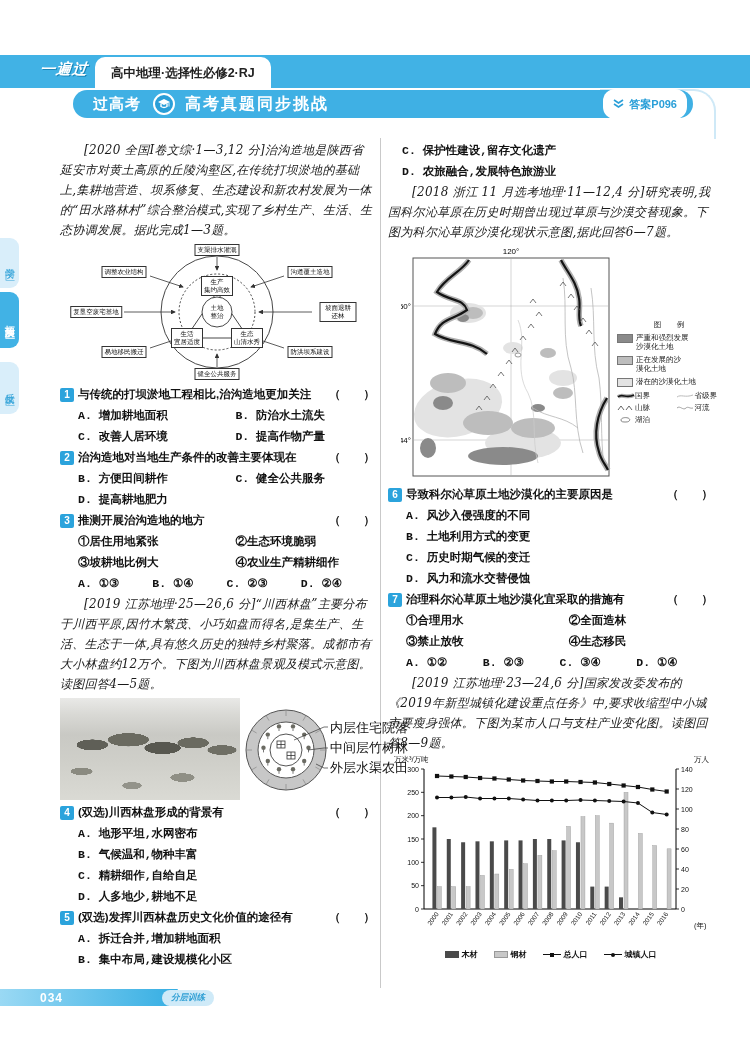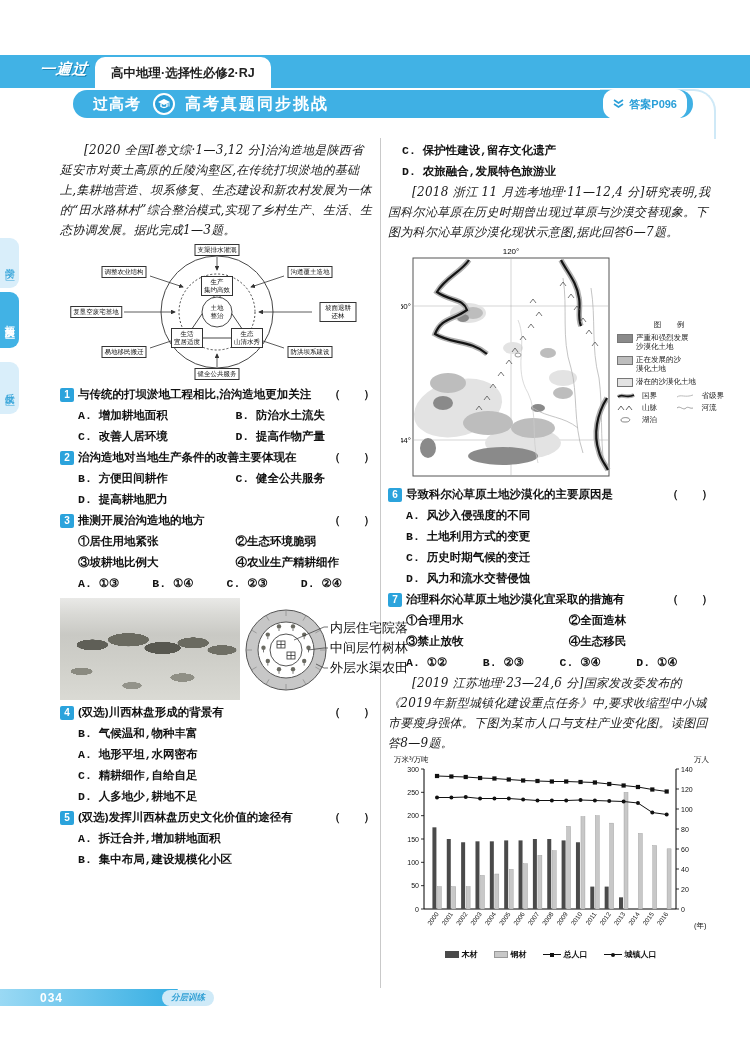--- a/index.html
+++ b/index.html
@@ -67,7 +67,7 @@
   .lg-item{display:flex;gap:3px;margin-bottom:4px;align-items:flex-start;}
   .lg-sw{flex:none;width:16px;height:9px;border:0.5px solid #777;margin-top:1px;}
   .lg-grid{display:grid;grid-template-columns:55% 45%;row-gap:3px;margin-top:2px;}
-  .lg-cell{display:flex;gap:7px;align-items:flex-end;font-family:Liberation Serif, serif;}
+  .lg-cell{display:flex;gap:0;align-items:flex-end;font-family:Liberation Serif, serif;}
   .pre{white-space:pre-line;}
 
   

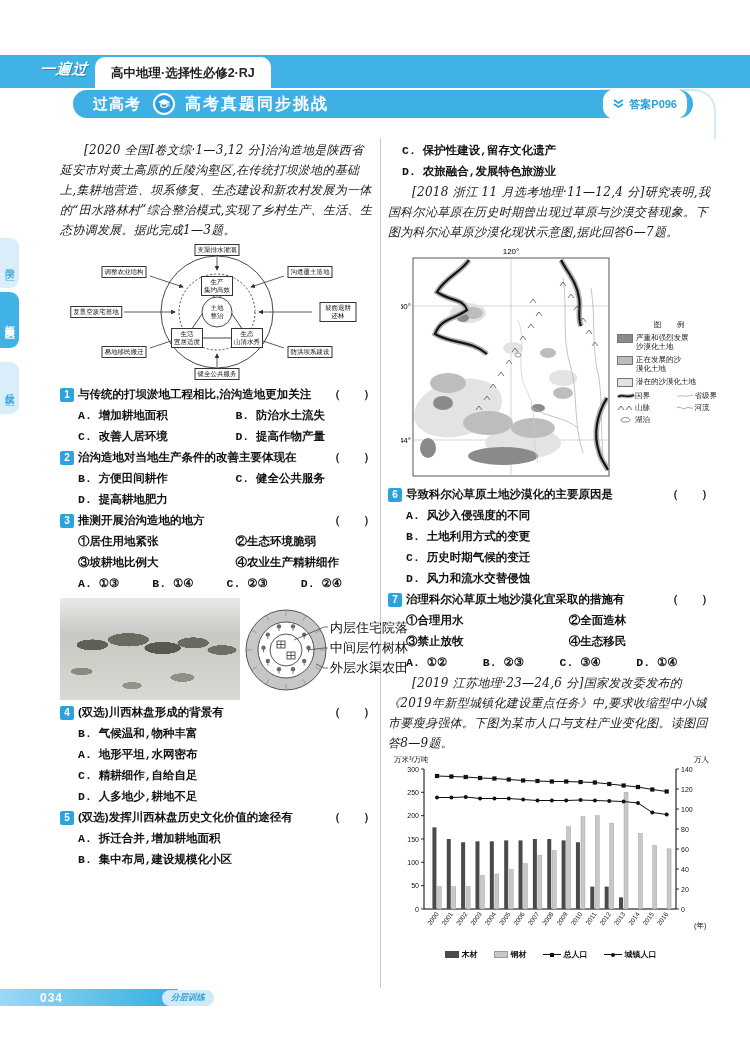--- a/index.html
+++ b/index.html
@@ -207,6 +207,7 @@
     </div>
   </div>
 
+  <p class="intro">[2019 江苏地理·25—26,6 分]“川西林盘”主要分布于川西平原,因竹木繁茂、小巧如盘而得名,是集生产、生活、生态于一体,具有悠久历史的独特乡村聚落。成都市有大小林盘约12万个。下图为川西林盘景观及模式示意图。读图回答4—5题。</p>
 
   <div class="fig-row">
     <div class="photo"></div>

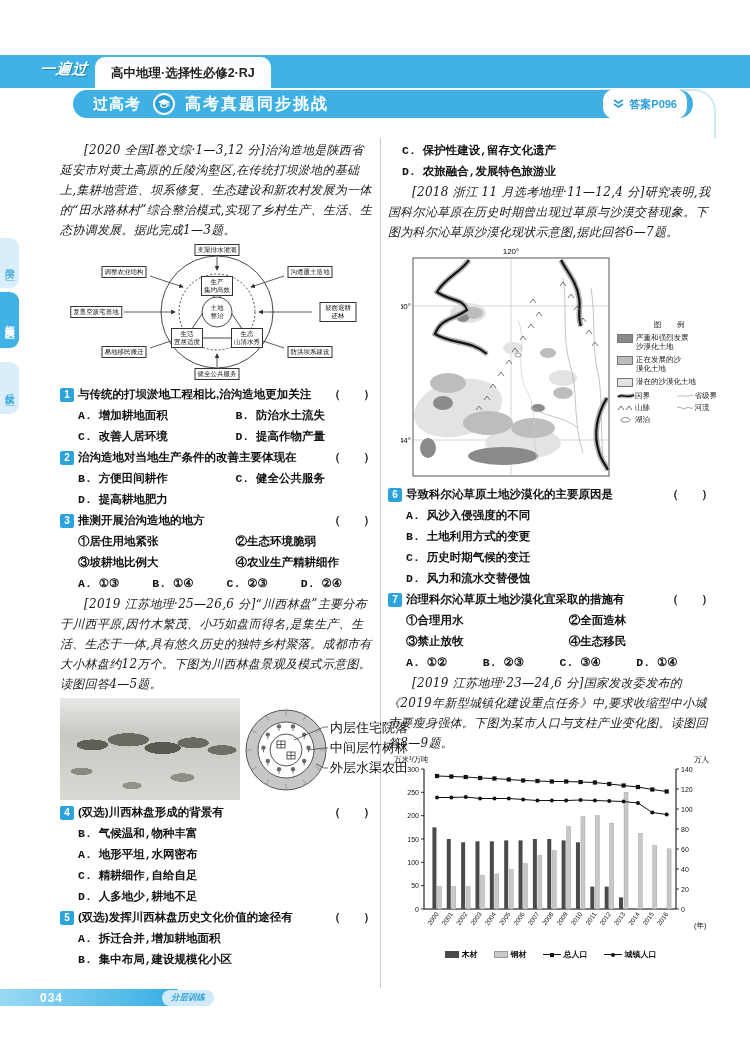--- a/index.html
+++ b/index.html
@@ -274,8 +274,8 @@
       <span class="q-paren">（　　）</span>
     </div>
     <div class="q-opts">
+      <div class="opt">A. 地形平坦,水网密布</div>
       <div class="opt">B. 气候温和,物种丰富</div>
-      <div class="opt">A. 地形平坦,水网密布</div>
       <div class="opt">C. 精耕细作,自给自足</div>
       <div class="opt">D. 人多地少,耕地不足</div>
     </div>

